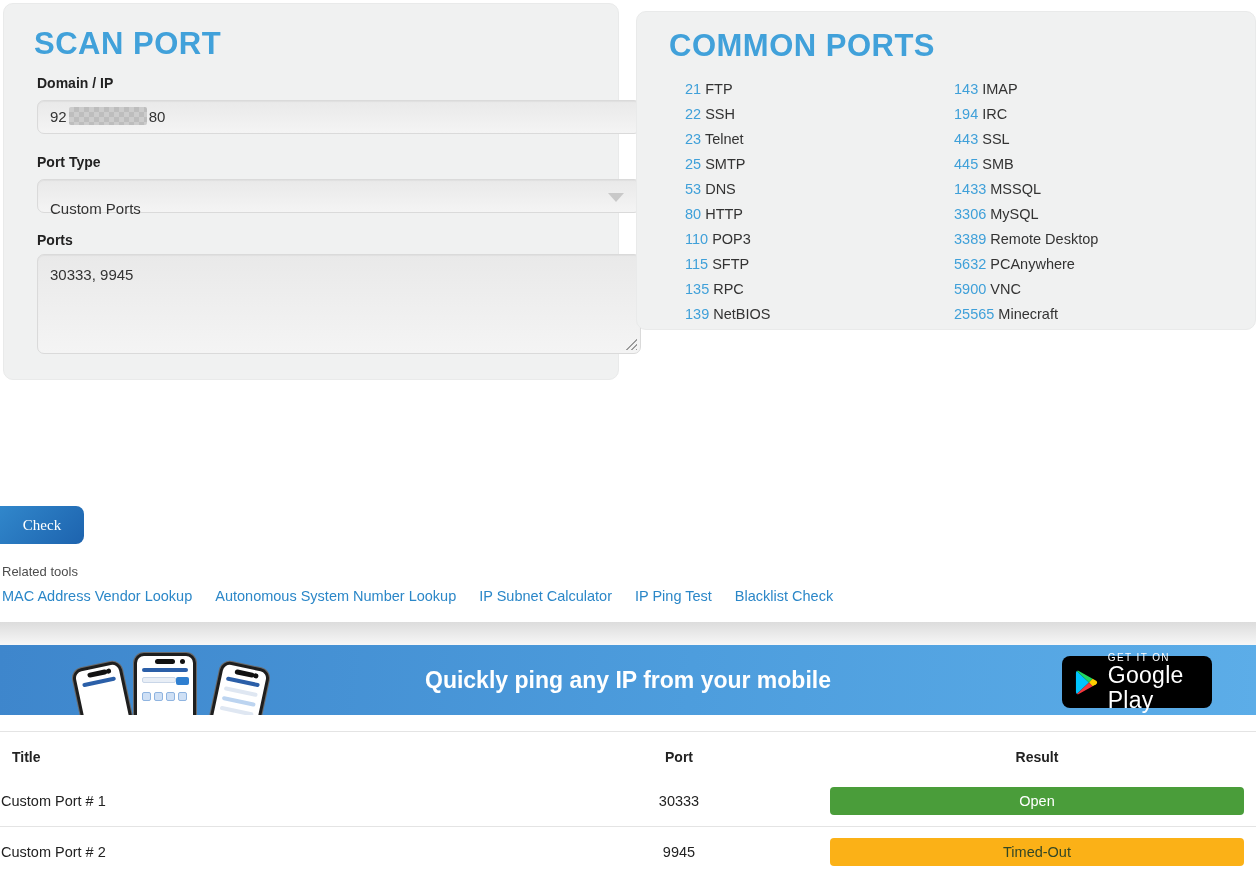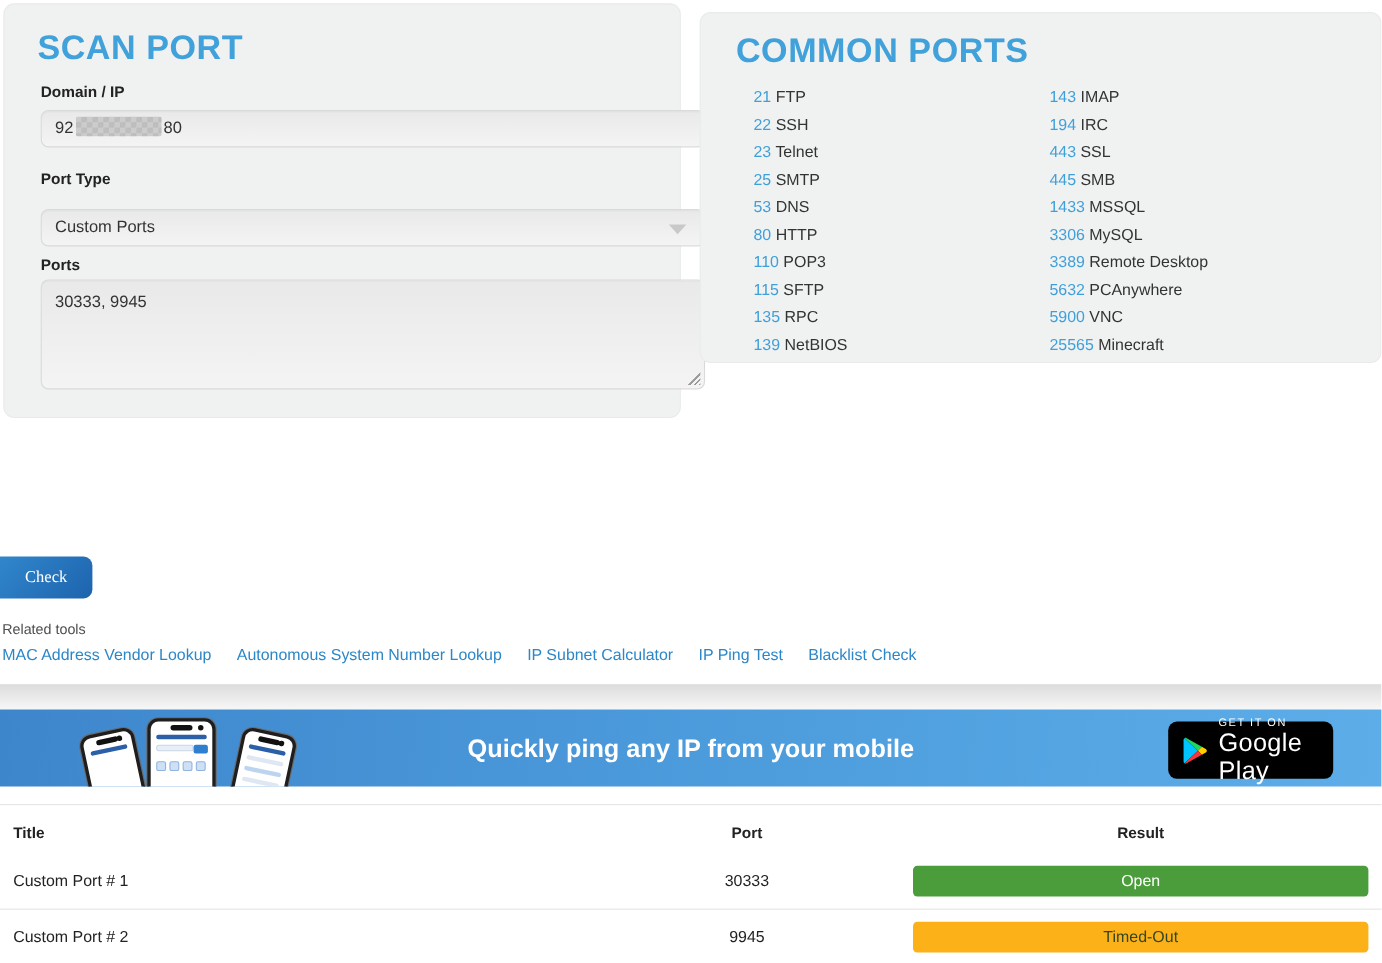--- a/index.html
+++ b/index.html
@@ -22,7 +22,7 @@
            border:1px solid #dadada; border-radius:7px; font-size:15px; color:#333;
            box-shadow:inset 0 1px 1px rgba(0,0,0,.04); }
   .fld-domain   { top:96px;  height:34px; line-height:32px; padding:0 12px; cursor:text; }
-  .fld-select   { top:175px; height:34px; line-height:32px; padding:0 12px; cursor:pointer;margin-top:11px; }
+  .fld-select   { top:175px; height:34px; line-height:32px; padding:13px 12px; cursor:pointer; }
   .fld-textarea { top:250px; height:100px; padding:10px 12px; line-height:19px; cursor:text; }
 
   .pixel-blur { display:inline-block; width:78px; height:18px; vertical-align:-3px; margin:0 2px; border-radius:2px;

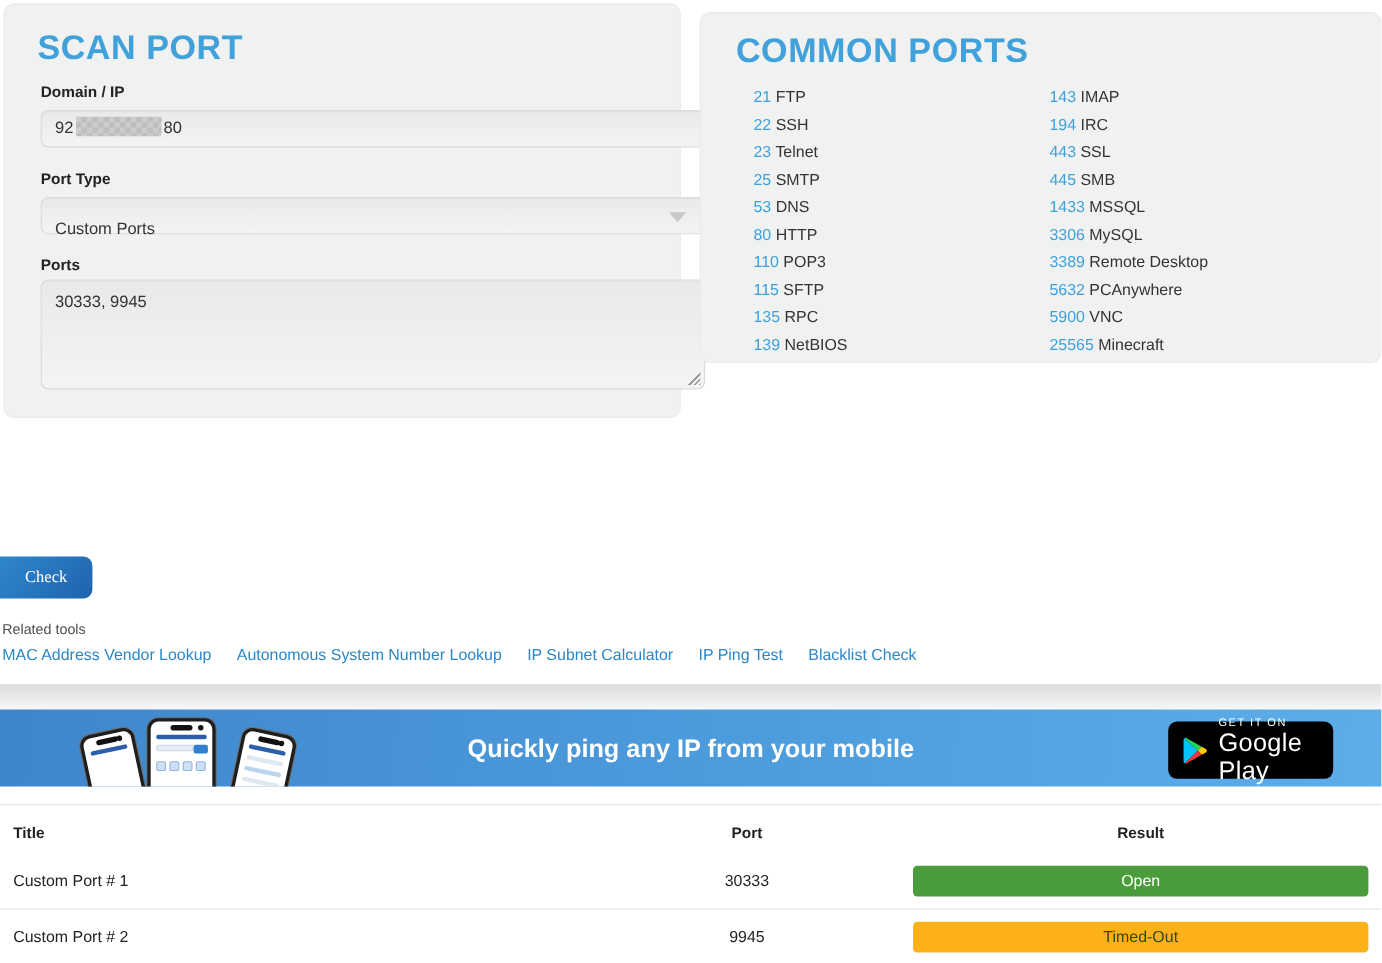--- a/index.html
+++ b/index.html
@@ -97,7 +97,7 @@
   .th-result { left:830px; width:414px; text-align:center; }
   .result-row { position:relative; height:50px; }
   .result-row + .result-row { border-top:1px solid #e4e4e4; }
-  .rr-title { position:absolute; left:12px; top:0; line-height:50px; font-size:14.5px; color:#222; }
+  .rr-title { position:absolute; left:1px; top:0; line-height:50px; font-size:14.5px; color:#222; }
   .rr-port  { position:absolute; left:600px; width:158px; top:0; line-height:50px; text-align:center; font-size:14.5px; color:#222; }
   .status-btn { position:absolute; left:830px; width:414px; top:11px; height:28px; line-height:28px;
     text-align:center; font-size:14.5px; border-radius:4px; }

